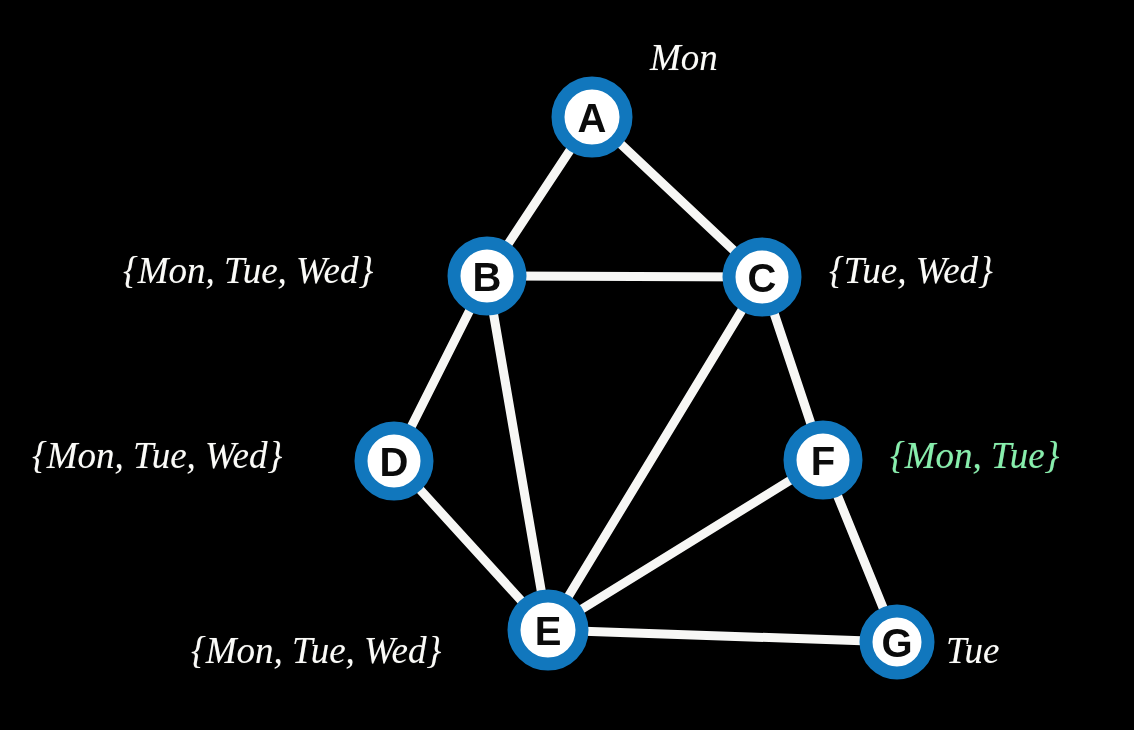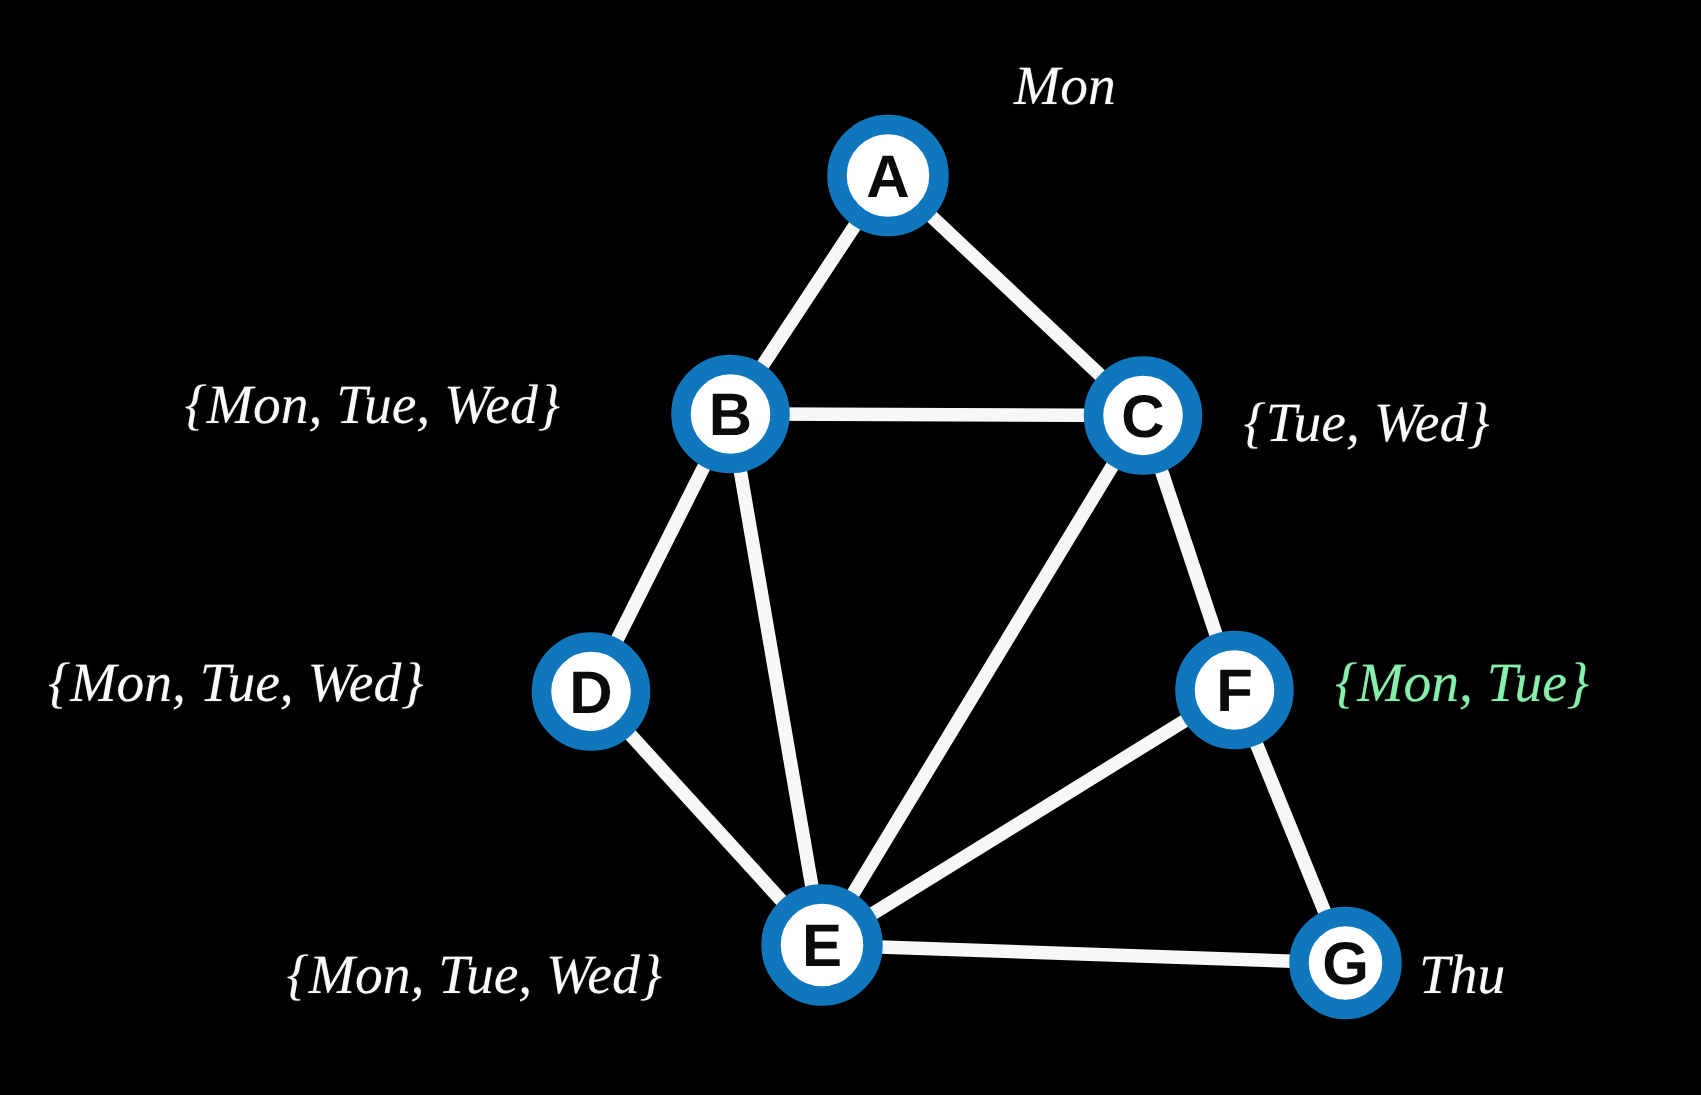--- a/index.html
+++ b/index.html
@@ -107,7 +107,7 @@
       </g>
   </svg>
   <div id="labels-layer">
-      <div class="domain-label" style="left: 676px; top: 39px; color: rgb(251, 251, 248);">Mon</div>
+      <div class="domain-label" style="left: 650px; top: 39px; color: rgb(251, 251, 248);">Mon</div>
       <div class="domain-label" style="left: 123px; top: 252px; color: rgb(251, 251, 248);">{Mon, Tue, Wed}</div>
       <div class="domain-label" style="left: 829px; top: 252px; color: rgb(251, 251, 248); margin-top: 12px;">{Tue, Wed}</div>
       <div class="domain-label" style="left: 32px; top: 437px; color: rgb(251, 251, 248);">{Mon, Tue, Wed}</div>

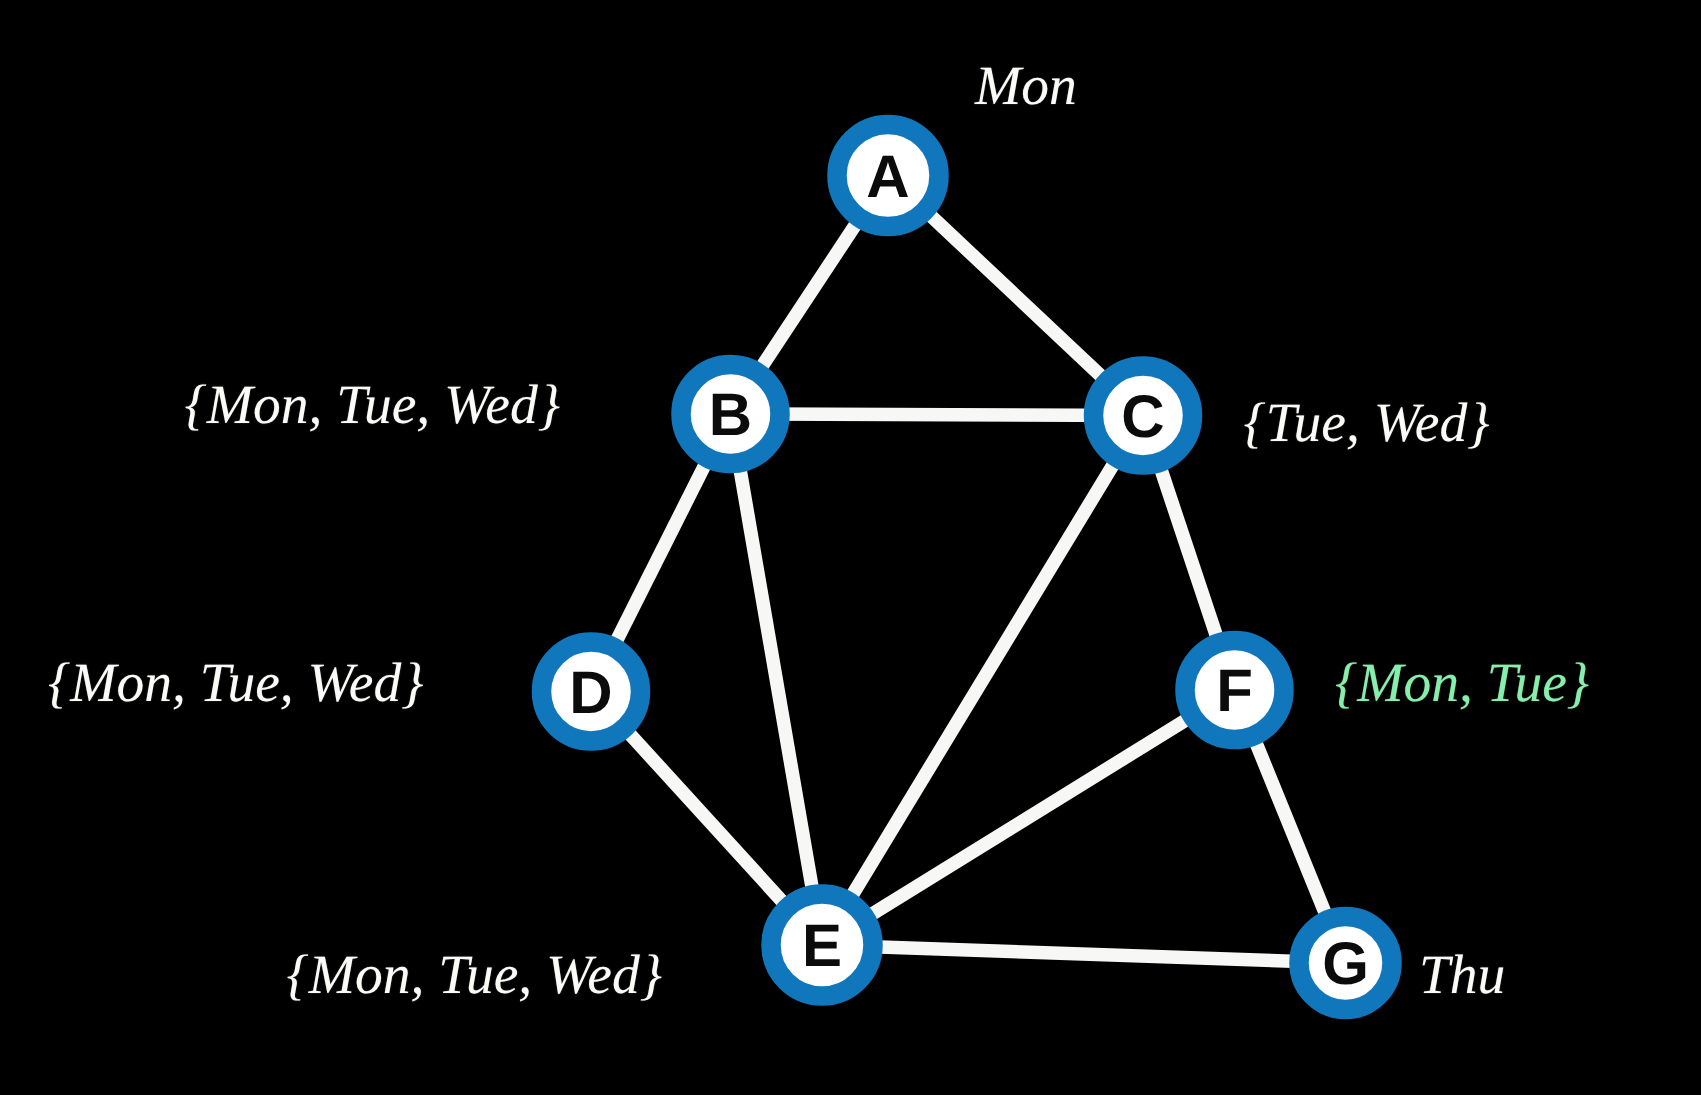--- a/index.html
+++ b/index.html
@@ -109,7 +109,7 @@
   <div id="labels-layer">
       <div class="domain-label" style="left: 650px; top: 39px; color: rgb(251, 251, 248);">Mon</div>
       <div class="domain-label" style="left: 123px; top: 252px; color: rgb(251, 251, 248);">{Mon, Tue, Wed}</div>
-      <div class="domain-label" style="left: 829px; top: 252px; color: rgb(251, 251, 248); margin-top: 12px;">{Tue, Wed}</div>
+      <div class="domain-label" style="left: 829px; top: 252px; color: rgb(251, 251, 248);">{Tue, Wed}</div>
       <div class="domain-label" style="left: 32px; top: 437px; color: rgb(251, 251, 248);">{Mon, Tue, Wed}</div>
       <div class="domain-label" style="left: 191px; top: 632px; color: rgb(251, 251, 248);">{Mon, Tue, Wed}</div>
       <div class="domain-label" style="left: 890px; top: 437px; color: #86efac;">{Mon, Tue}</div>

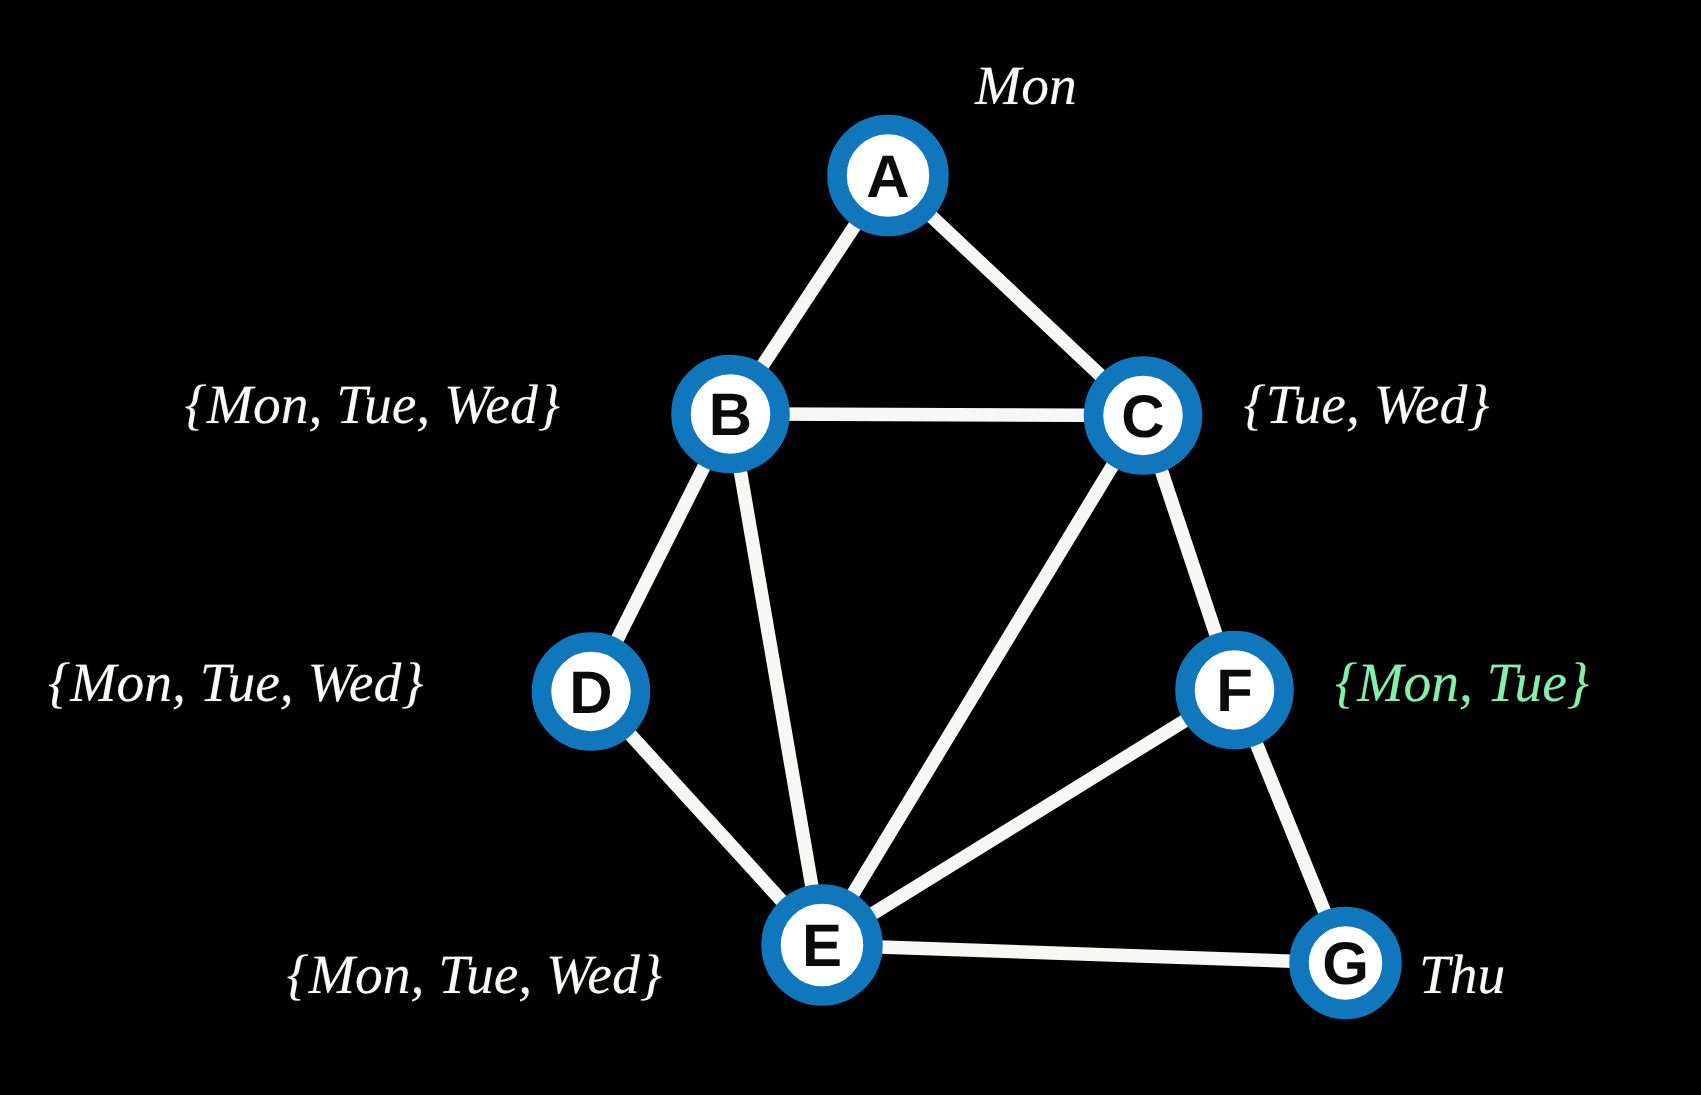--- a/index.html
+++ b/index.html
@@ -113,7 +113,7 @@
       <div class="domain-label" style="left: 32px; top: 437px; color: rgb(251, 251, 248);">{Mon, Tue, Wed}</div>
       <div class="domain-label" style="left: 191px; top: 632px; color: rgb(251, 251, 248);">{Mon, Tue, Wed}</div>
       <div class="domain-label" style="left: 890px; top: 437px; color: #86efac;">{Mon, Tue}</div>
-      <div class="domain-label" style="left: 946px; top: 632px; color: rgb(251, 251, 248);">Thu</div>
+      <div class="domain-label" style="left: 946px; top: 632px; color: rgb(251, 251, 248);">Tue</div>
     </div>
 </div>
 

